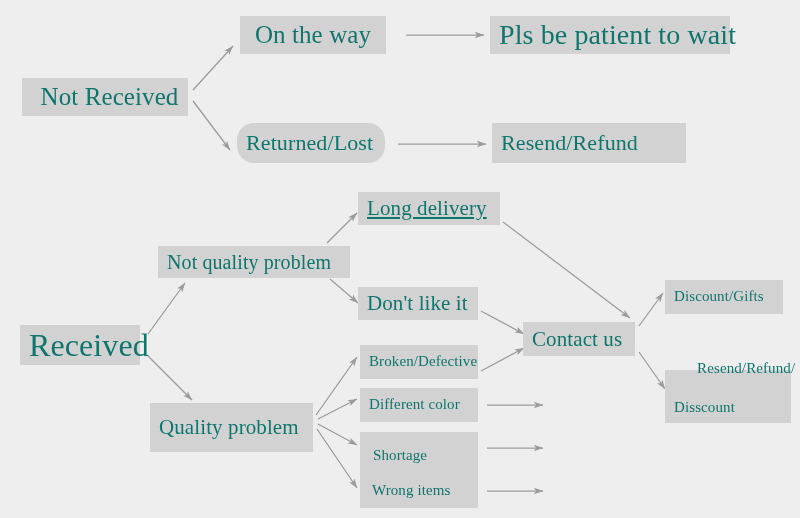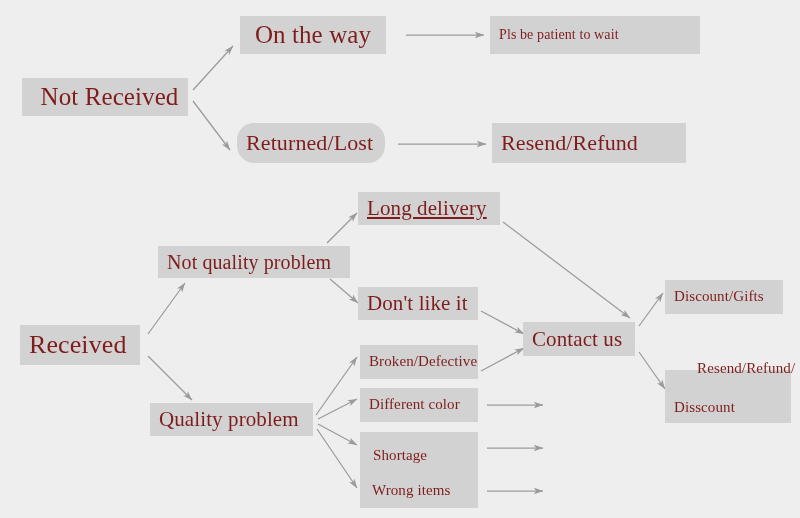--- a/index.html
+++ b/index.html
@@ -30,7 +30,7 @@
   .node {
     position: absolute;
     background: #d2d2d2;
-    color: #7f1d1d;
+    color: #0f766e;
     display: flex;
     align-items: center;
     box-sizing: border-box;

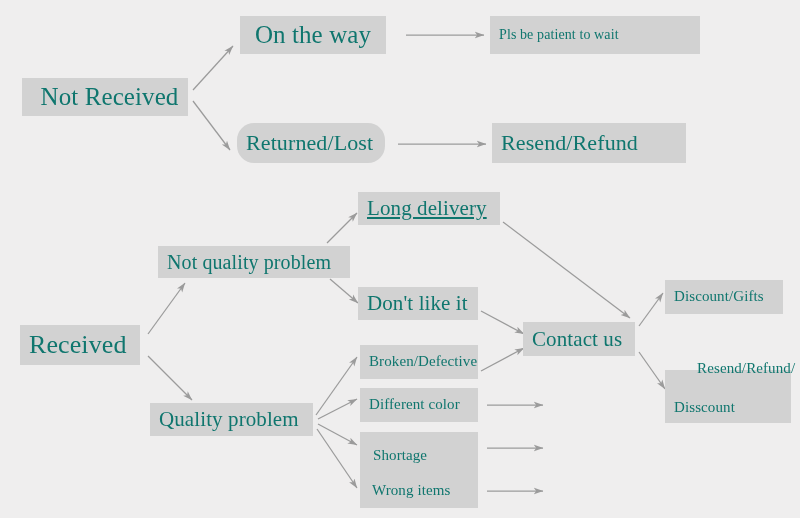--- a/index.html
+++ b/index.html
@@ -104,7 +104,7 @@
     <span>On the way</span>
   </div>
 
-  <div class="node pad-l" style="left:490px; top:16px; width:210px; height:38px; font-size:14px;text-align:right;">
+  <div class="node pad-l" style="left:490px; top:16px; width:240px; height:38px; font-size:28px;text-align:right;">
     <span>Pls be patient to wait</span>
   </div>
 

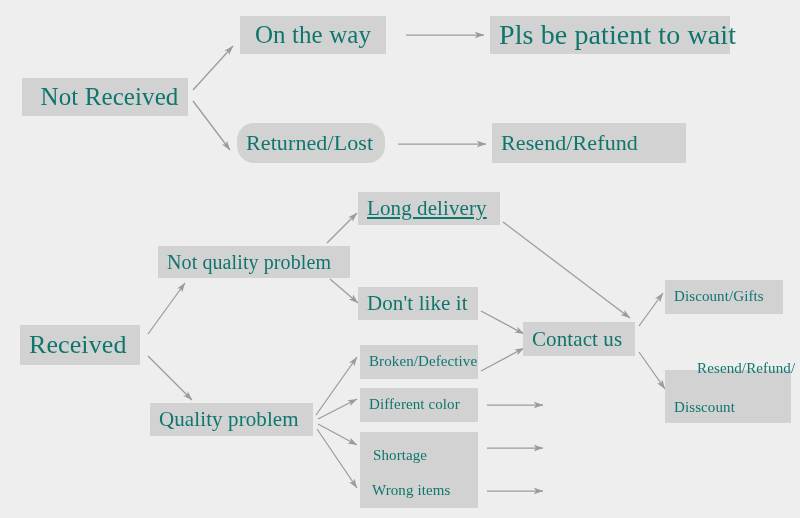--- a/index.html
+++ b/index.html
@@ -116,7 +116,7 @@
     <span>Resend/Refund</span>
   </div>
 
-  <div class="node pad-l" style="left:20px; top:325px; width:120px; height:40px; font-size:26px;">
+  <div class="node pad-l" style="left:20px; top:325px; width:120px; height:40px; font-size:32px;">
     <span>Received</span>
   </div>
 

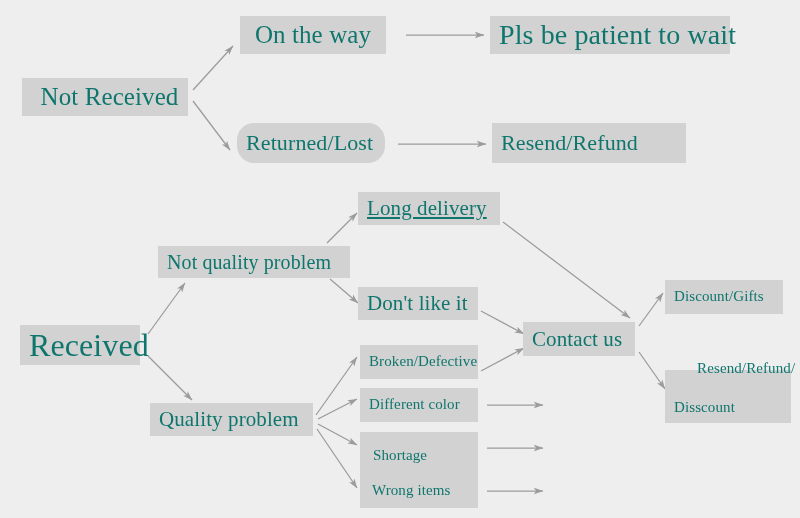--- a/index.html
+++ b/index.html
@@ -124,7 +124,7 @@
     <span>Not quality problem</span>
   </div>
 
-  <div class="node pad-l" style="left:150px; top:403px; width:163px; height:33px; font-size:21px;">
+  <div class="node pad-l" style="left:150px; top:403px; width:163px; height:49px; font-size:21px;">
     <span>Quality problem</span>
   </div>
 

